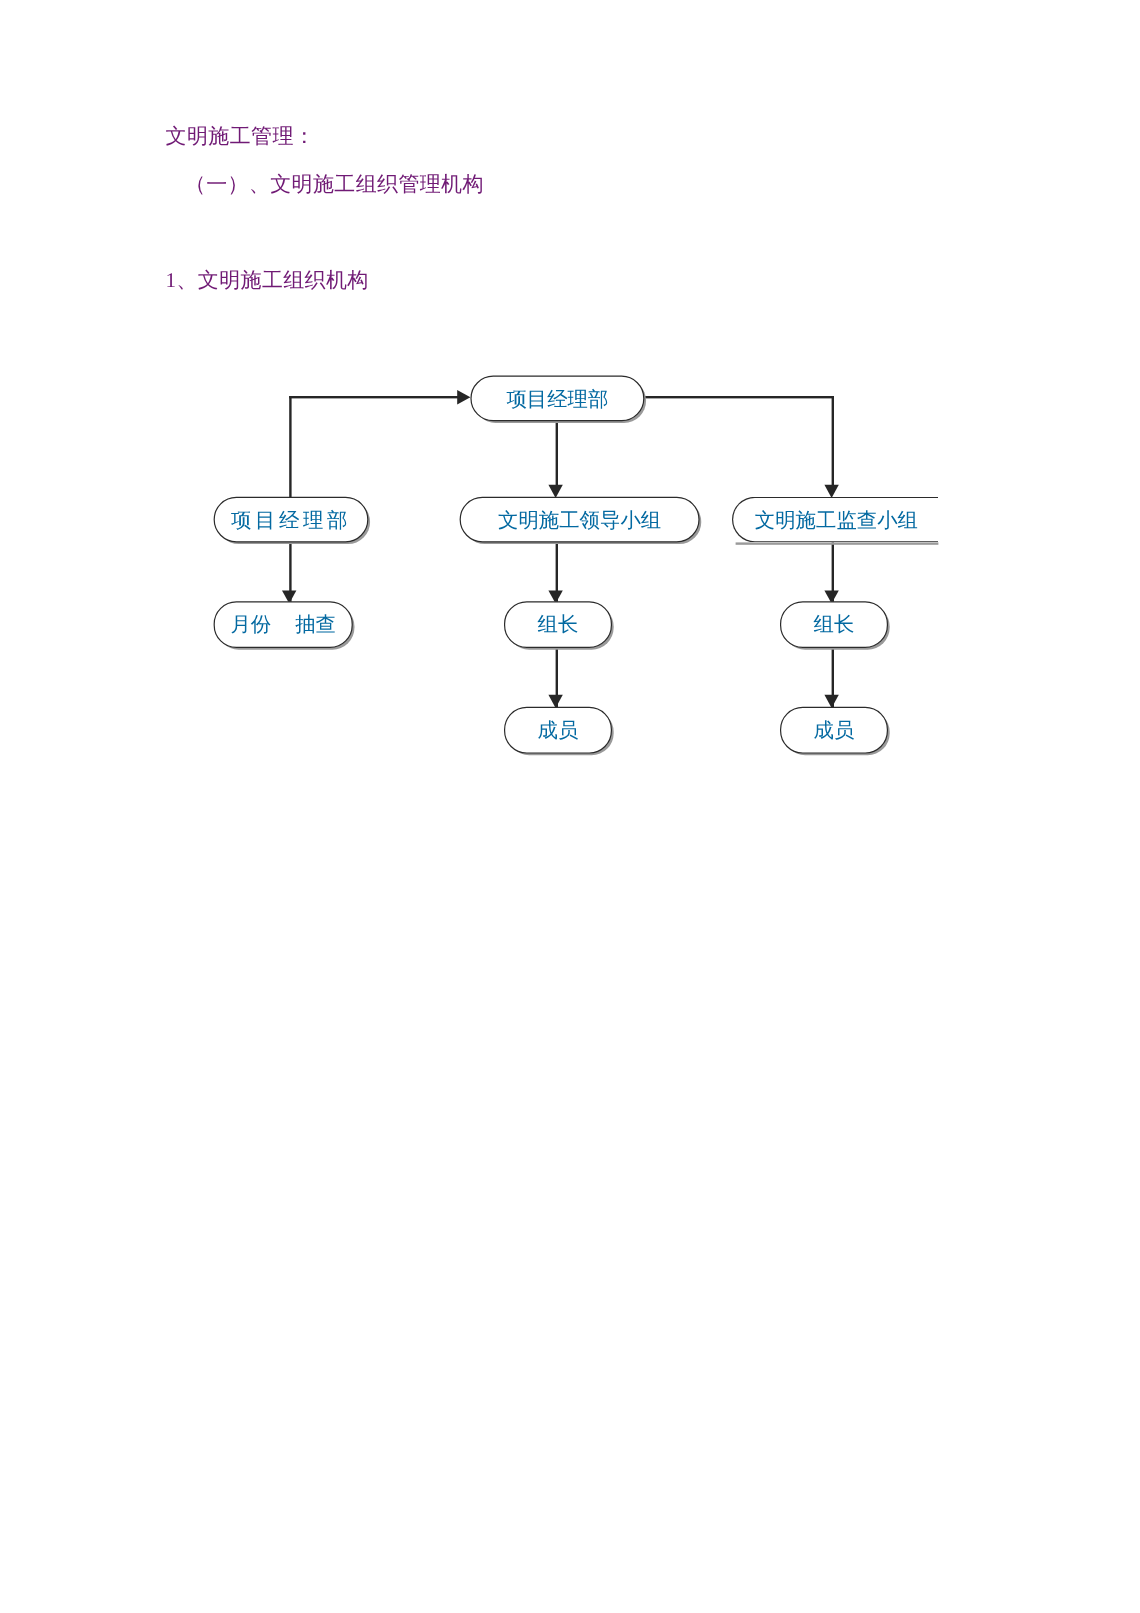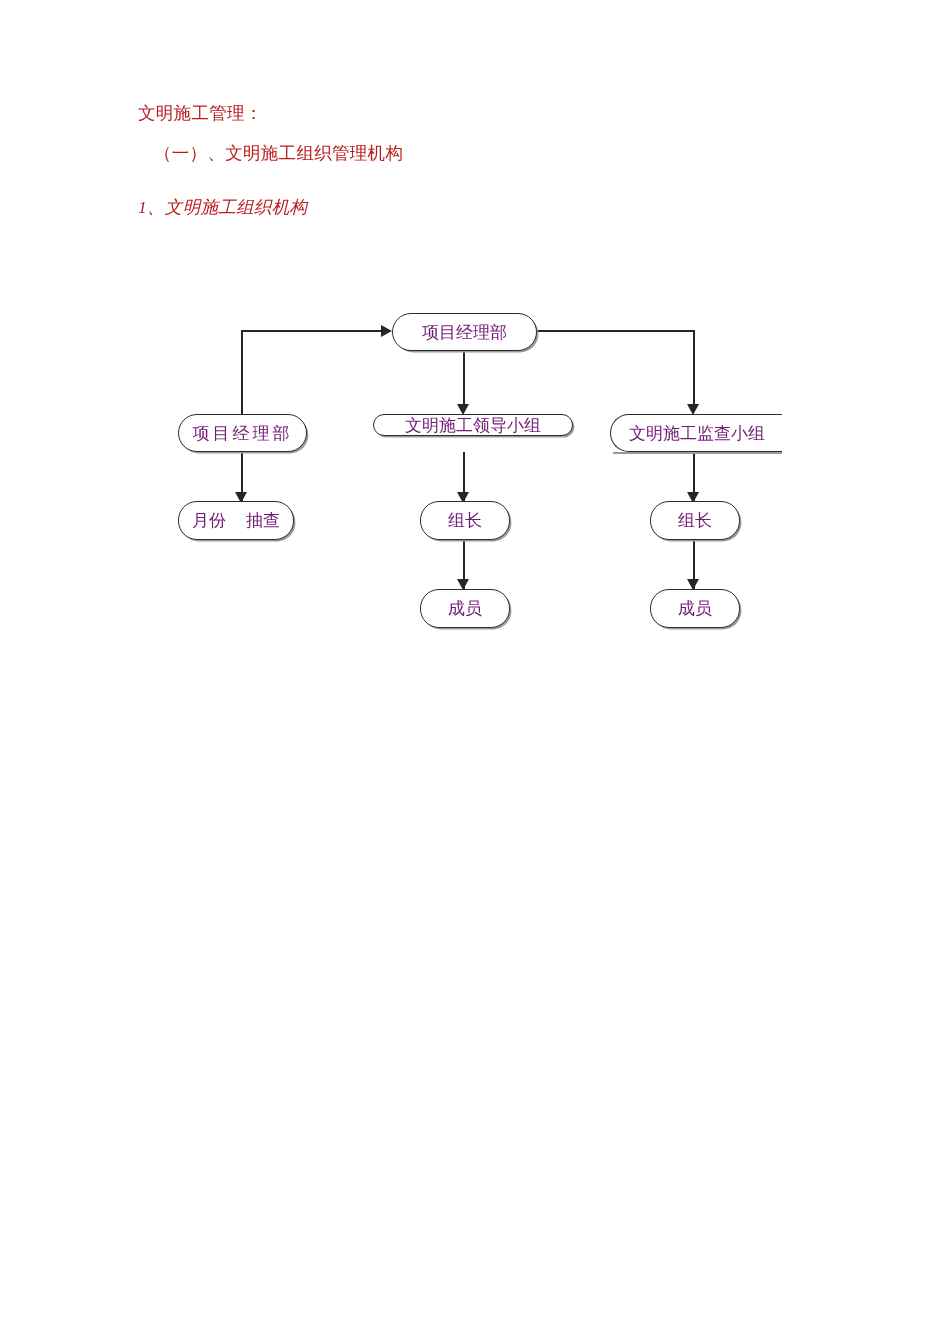--- a/index.html
+++ b/index.html
@@ -31,7 +31,7 @@
   .doc-line {
     font-size: 17.5px;
     line-height: 1.0;
-    color: #b91c1c;
+    color: #701a75;
     white-space: pre;
     letter-spacing: 0.3px;
   }

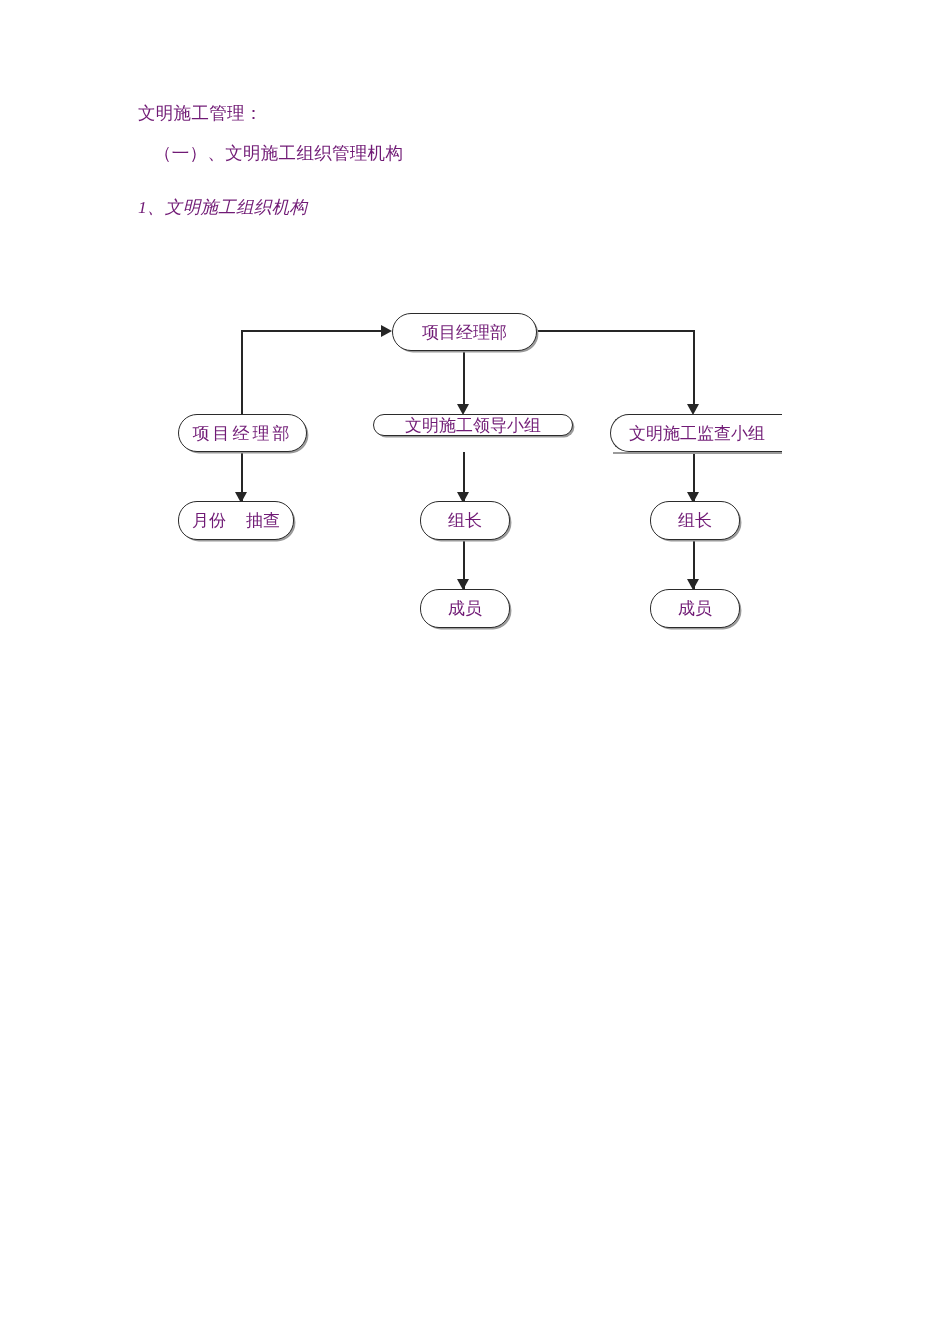--- a/index.html
+++ b/index.html
@@ -37,7 +37,7 @@
   }
   .doc-line.l1 { margin: 0 0 0 0; }
   .doc-line.l2 { margin: 22px 0 0 16px; }
-  .doc-line.l3 { margin: 37px 0 0 0; font-style: italic; }
+  .doc-line.l3 { margin: 63px 0 0 0; }
 
   
   #chart {

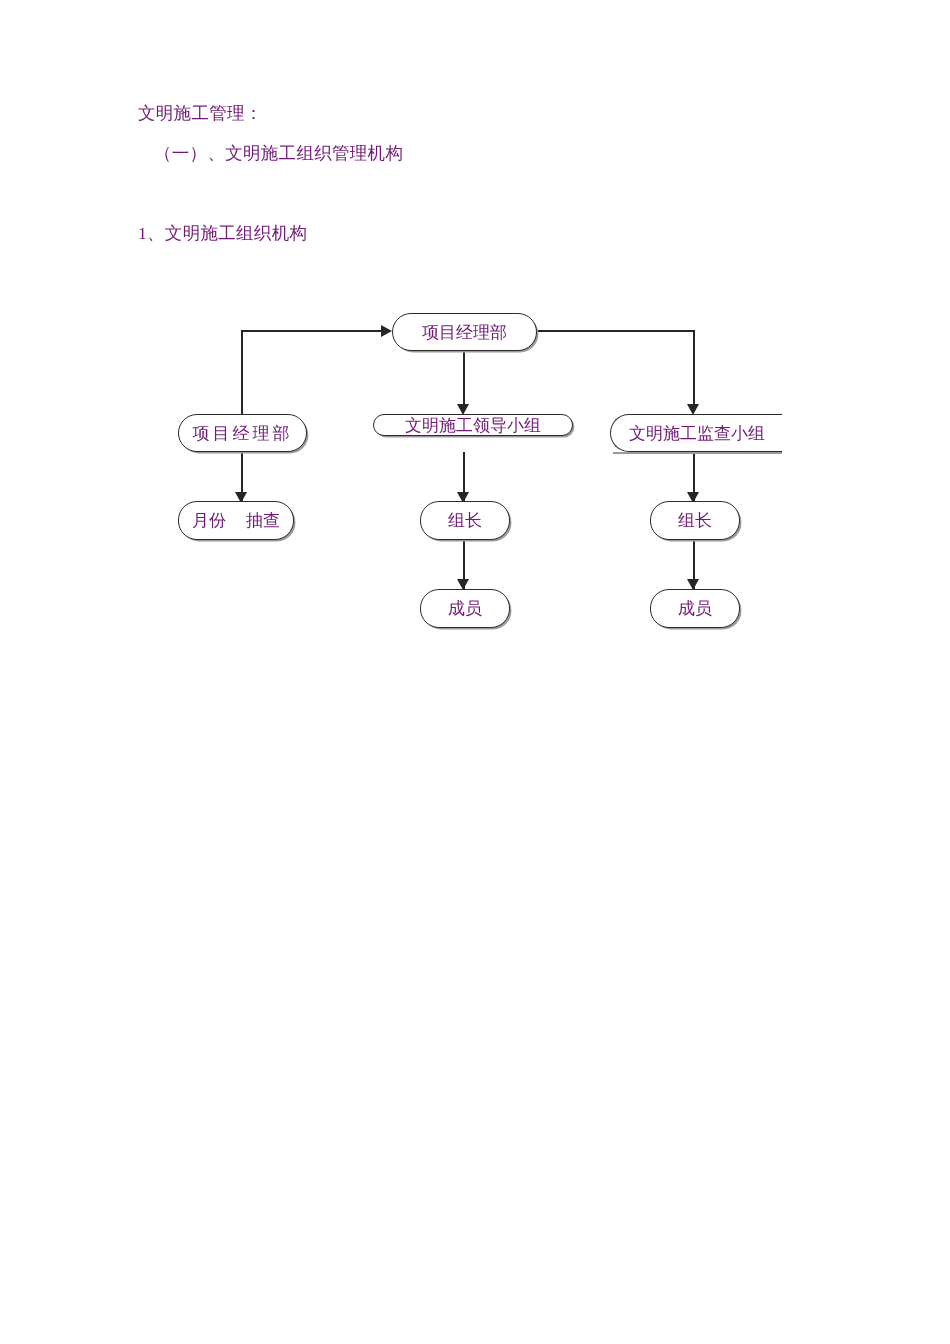--- a/index.html
+++ b/index.html
@@ -57,7 +57,7 @@
     align-items: center;
     justify-content: center;
     font-size: 17px;
-    color: #701a75;
+    color: #0369a1;
     white-space: pre;
     box-shadow: 2px 2px 0 -0.6px #9a9a9a;
     z-index: 3;

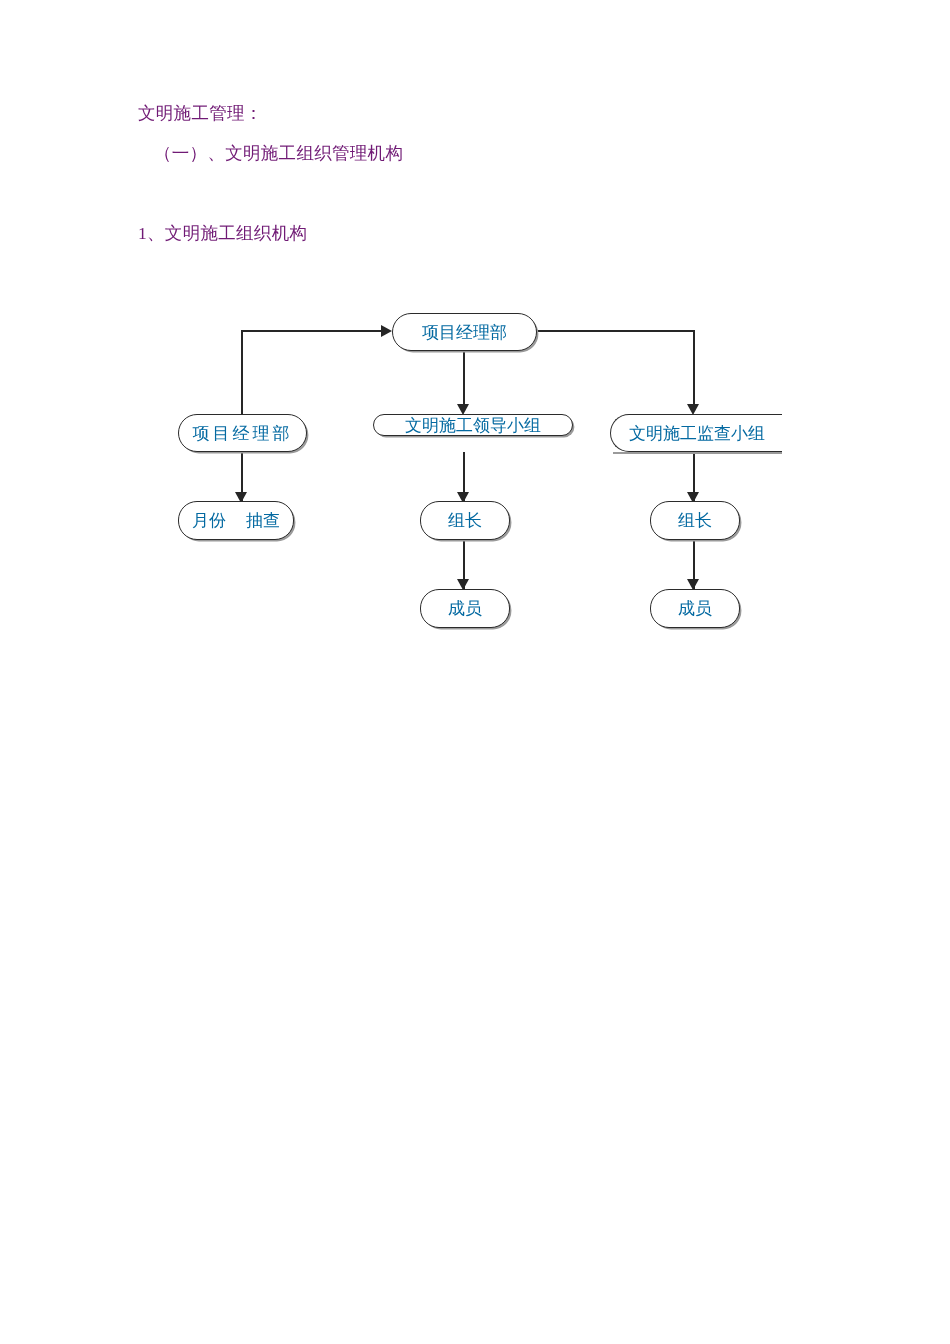--- a/index.html
+++ b/index.html
@@ -149,7 +149,7 @@
 
     <div class="node" style="left:178px; top:414px; width:129px; height:38px; letter-spacing:3px;">项目经理部</div>
 
-    <div class="node" style="left:373px; top:414px; width:200px; height:22px;">文明施工领导小组</div>
+    <div class="node" style="left:383px; top:414px; width:200px; height:38px;">文明施工领导小组</div>
 
     <div class="node clipped" style="left:610px; top:414px; width:172px; height:38px;">文明施工监查小组</div>
 

